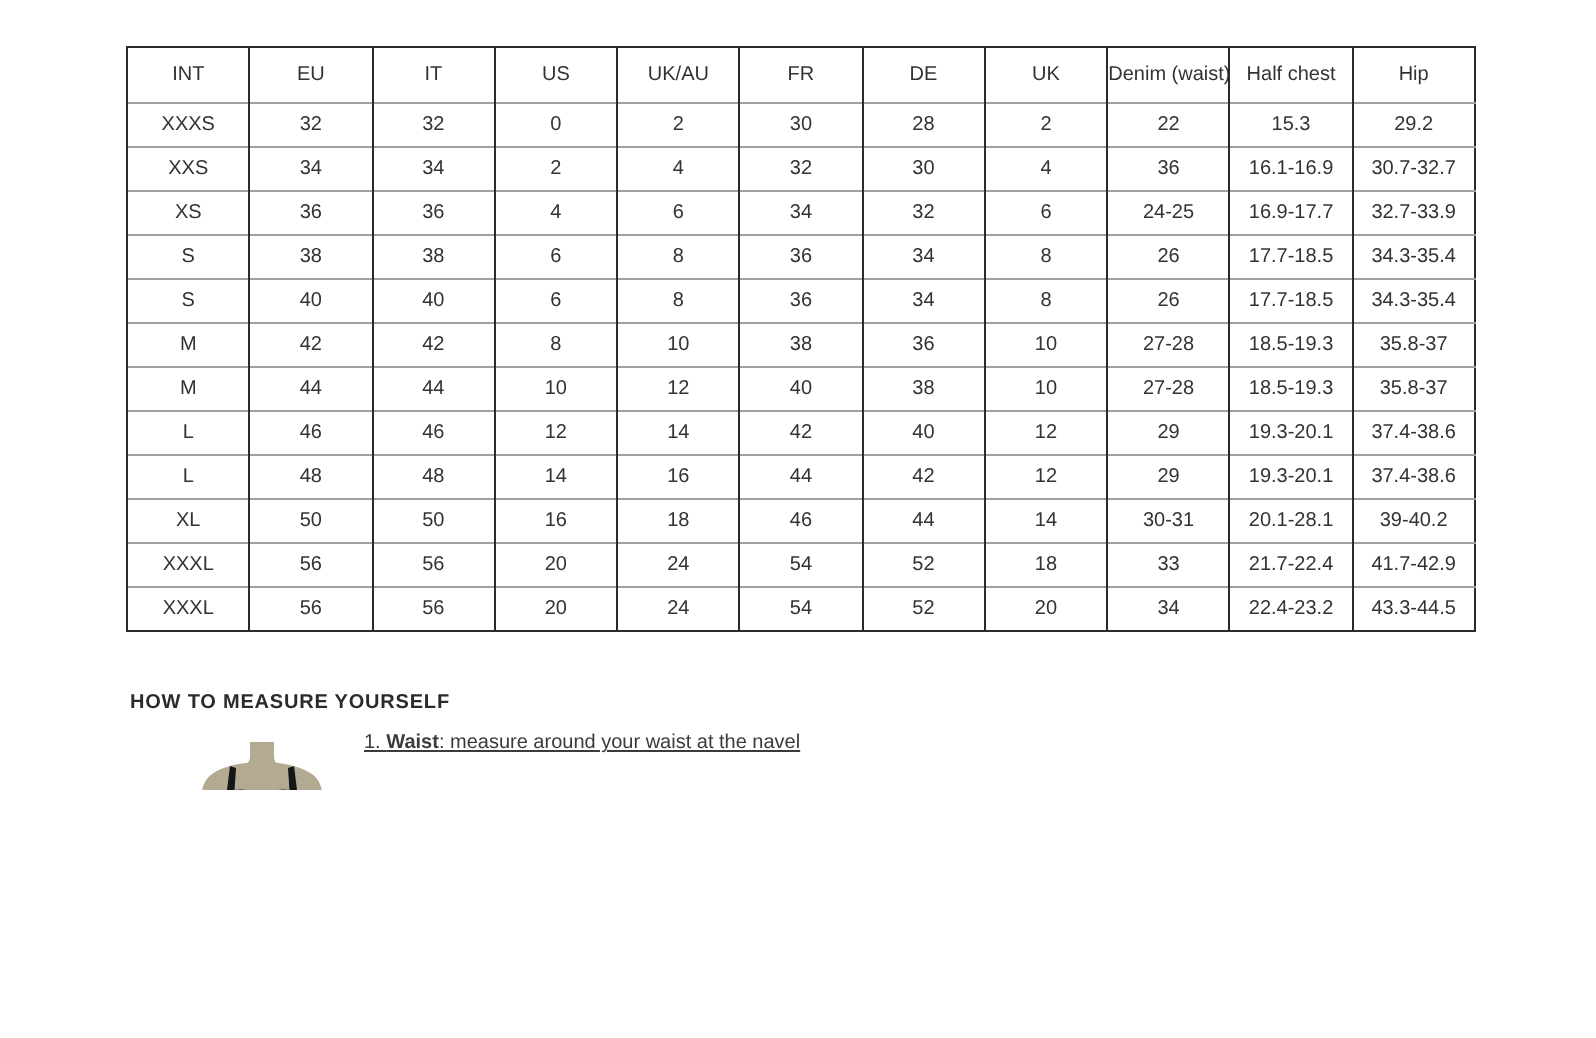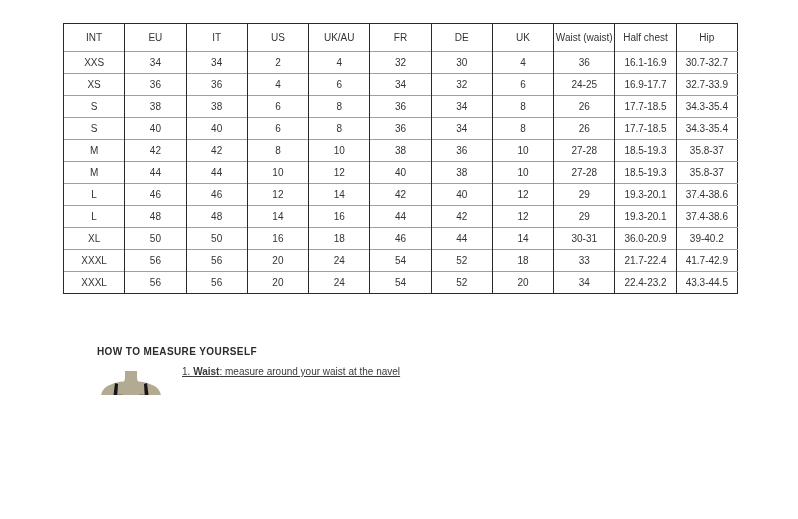--- a/index.html
+++ b/index.html
@@ -45,7 +45,7 @@
           <th>FR</th>
           <th>DE</th>
           <th>UK</th>
-          <th>Waist (waist)</th>
+          <th>Denim (waist)</th>
           <th>Half chest</th>
           <th>Hip</th>
         </tr>

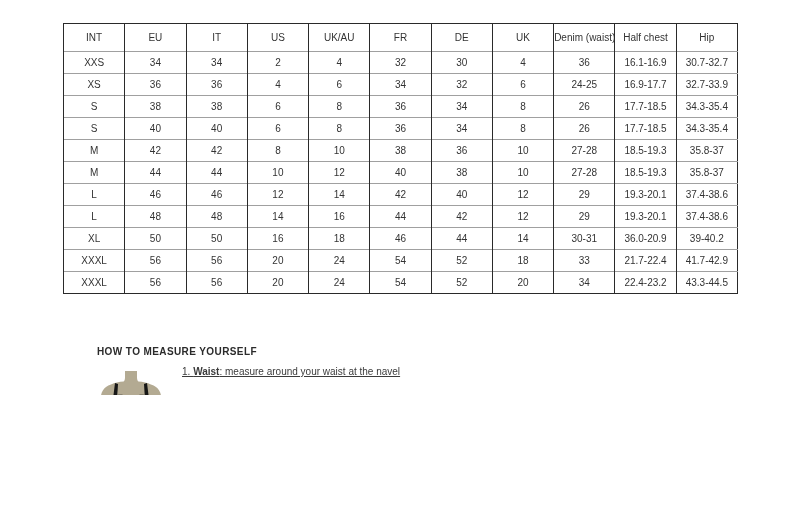--- a/index.html
+++ b/index.html
@@ -52,6 +52,19 @@
     </thead>
     <tbody>
         <tr>
+          <td>XXXS</td>
+          <td>32</td>
+          <td>32</td>
+          <td>0</td>
+          <td>2</td>
+          <td>30</td>
+          <td>28</td>
+          <td>2</td>
+          <td>22</td>
+          <td>15.3</td>
+          <td>29.2</td>
+        </tr>
+        <tr>
           <td>XXS</td>
           <td>34</td>
           <td>34</td>

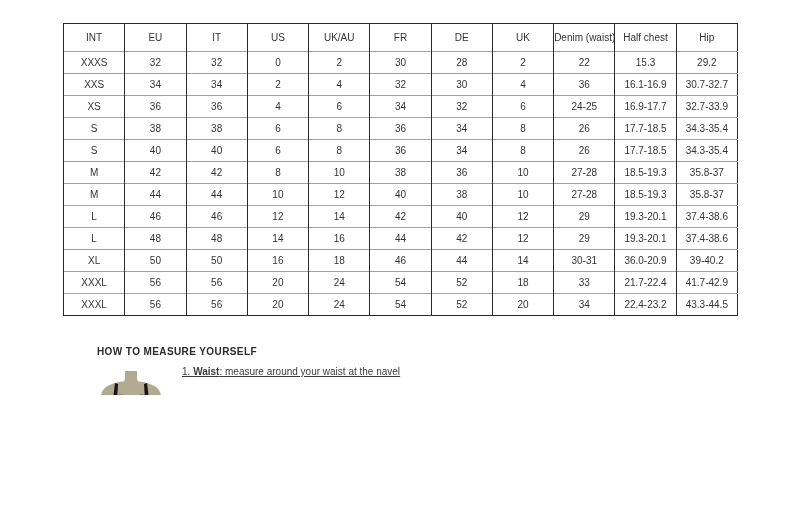--- a/index.html
+++ b/index.html
@@ -178,7 +178,7 @@
           <td>44</td>
           <td>14</td>
           <td>30-31</td>
-          <td>36.0-20.9</td>
+          <td>20.1-28.1</td>
           <td>39-40.2</td>
         </tr>
         <tr>

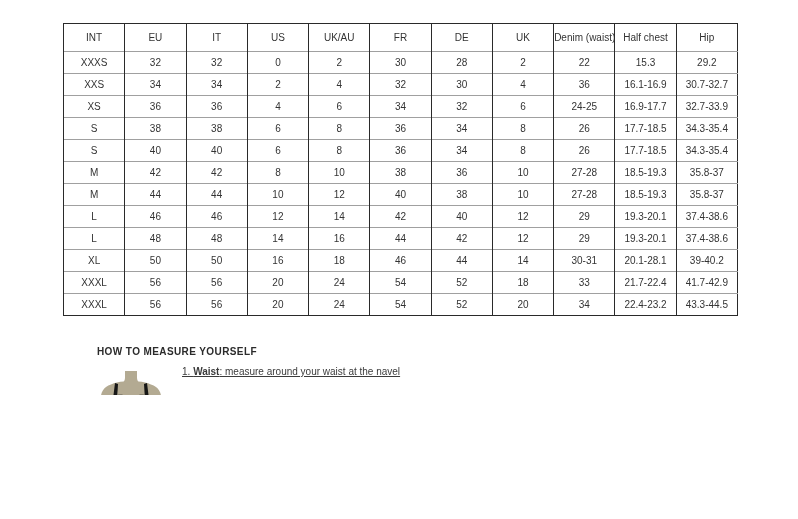--- a/index.html
+++ b/index.html
@@ -19,7 +19,7 @@
 
   
   .measure-heading{position:absolute;left:65px;top:346px;
-      font-size:10px;font-weight:700;letter-spacing:.4px;color:#2b2b2b;margin-left:32px;}
+      font-size:10px;font-weight:700;letter-spacing:.4px;color:#2b2b2b;}
   .measure-steps{position:absolute;left:182px;top:367px;
       font-size:10px;color:#3b3b3b;text-decoration:underline;}
   .measure-steps .step{margin-bottom:5.5px;line-height:10px;}

